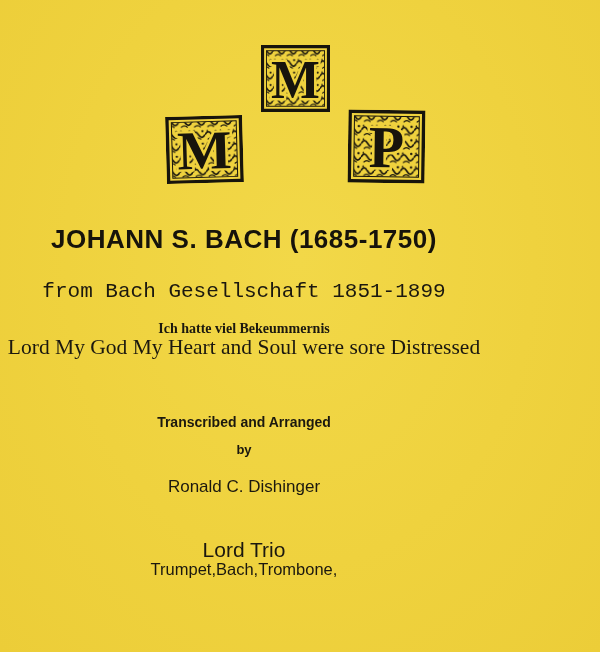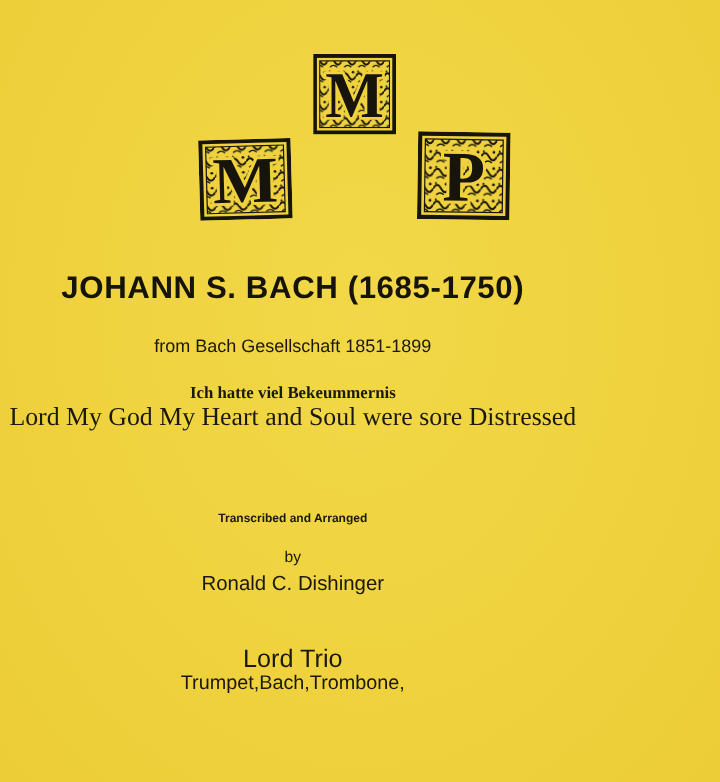--- a/index.html
+++ b/index.html
@@ -31,7 +31,7 @@
   }
   .tline{position:absolute;left:0;width:488px;text-align:center;white-space:nowrap;}
   .composer{top:224px;font-size:26px;font-weight:bold;letter-spacing:.5px;color:#16130b;}
-  .source{top:280px;font-size:15px;}
+  .source{top:280px;font-size:21px;font-family:Liberation Mono, monospace;}
   .work-title{top:297px;font-size:22px;font-weight:bold;color:#16130b;}
   .german{top:321px;font-size:14px;font-weight:bold;font-family:"Liberation Serif", serif;}
   .english{top:335px;font-size:21.5px;font-family:"Liberation Serif", serif;}

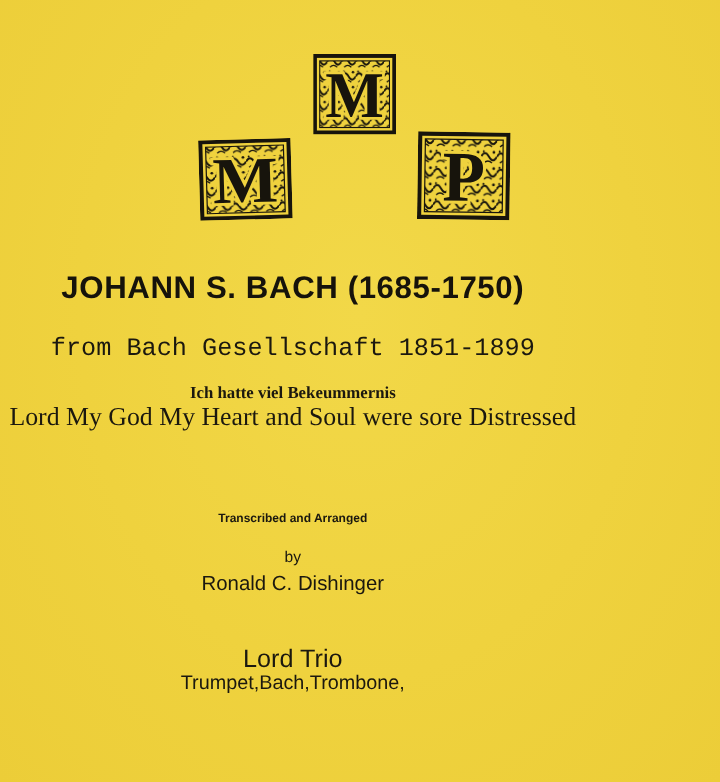--- a/index.html
+++ b/index.html
@@ -35,7 +35,7 @@
   .work-title{top:297px;font-size:22px;font-weight:bold;color:#16130b;}
   .german{top:321px;font-size:14px;font-weight:bold;font-family:"Liberation Serif", serif;}
   .english{top:335px;font-size:21.5px;font-family:"Liberation Serif", serif;}
-  .credit1{top:427px;font-size:10px;font-weight:bold;}
+  .credit1{top:414px;font-size:14px;font-weight:bold;}
   .credit2{top:456px;font-size:13px;font-weight:normal;}
   .credit3{top:477px;font-size:17px;font-weight:normal;}
   .ensemble{top:538px;font-size:21px;}

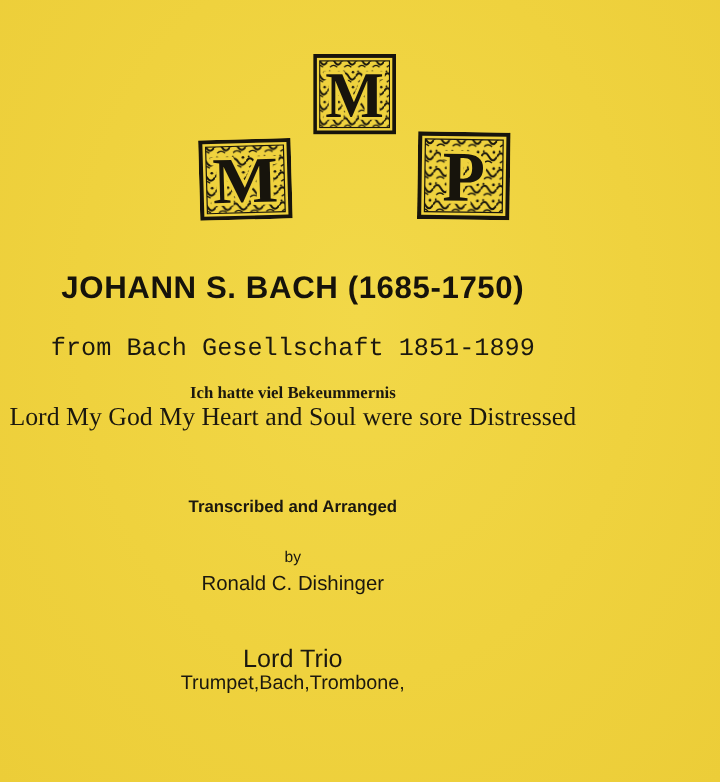--- a/index.html
+++ b/index.html
@@ -36,7 +36,7 @@
   .german{top:321px;font-size:14px;font-weight:bold;font-family:"Liberation Serif", serif;}
   .english{top:335px;font-size:21.5px;font-family:"Liberation Serif", serif;}
   .credit1{top:414px;font-size:14px;font-weight:bold;}
-  .credit2{top:456px;font-size:13px;font-weight:normal;}
+  .credit2{top:442px;font-size:13px;font-weight:bold;}
   .credit3{top:477px;font-size:17px;font-weight:normal;}
   .ensemble{top:538px;font-size:21px;}
   .instruments{top:560px;font-size:16.5px;}

